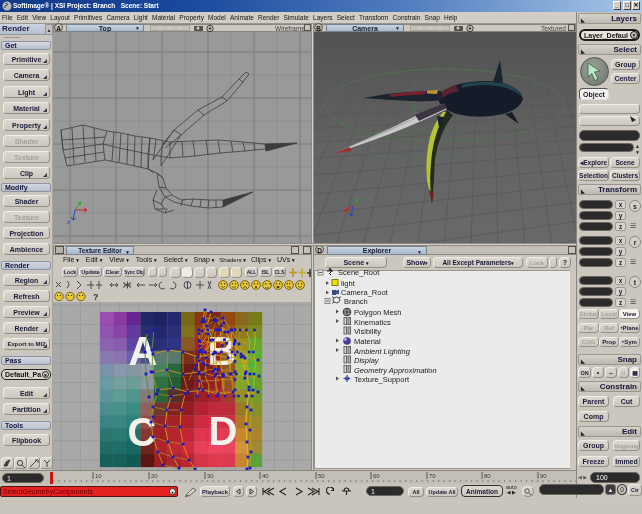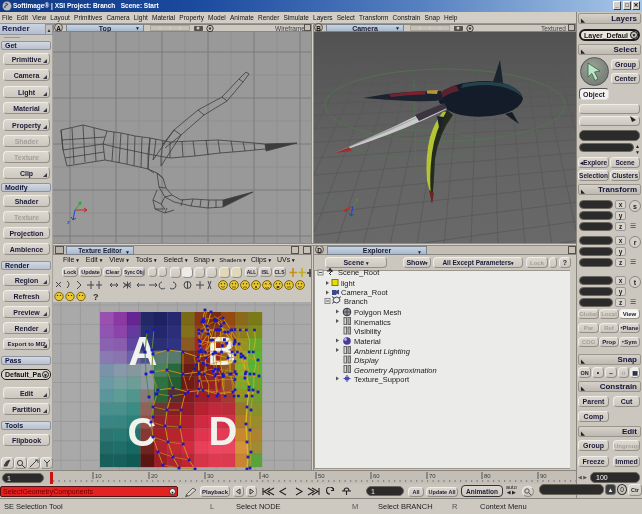--- a/index.html
+++ b/index.html
@@ -1010,16 +1010,7 @@
       </svg>
 </div>
 
-<div id="statusbar" class="abs">
-  <span class="abs" style="left:4px;top:3px;">SE Selection Tool</span>
-  <span class="abs" style="left:210px;top:3px;color:#555;">L</span>
-  <span class="abs" style="left:236px;top:3px;">Select NODE</span>
-  <span class="abs" style="left:352px;top:3px;color:#555;">M</span>
-  <span class="abs" style="left:378px;top:3px;">Select BRANCH</span>
-  <span class="abs" style="left:452px;top:3px;color:#555;">R</span>
-  <span class="abs" style="left:480px;top:3px;">Context Menu</span>
+
 </div>
 
-</div>
-
 </body></html>

